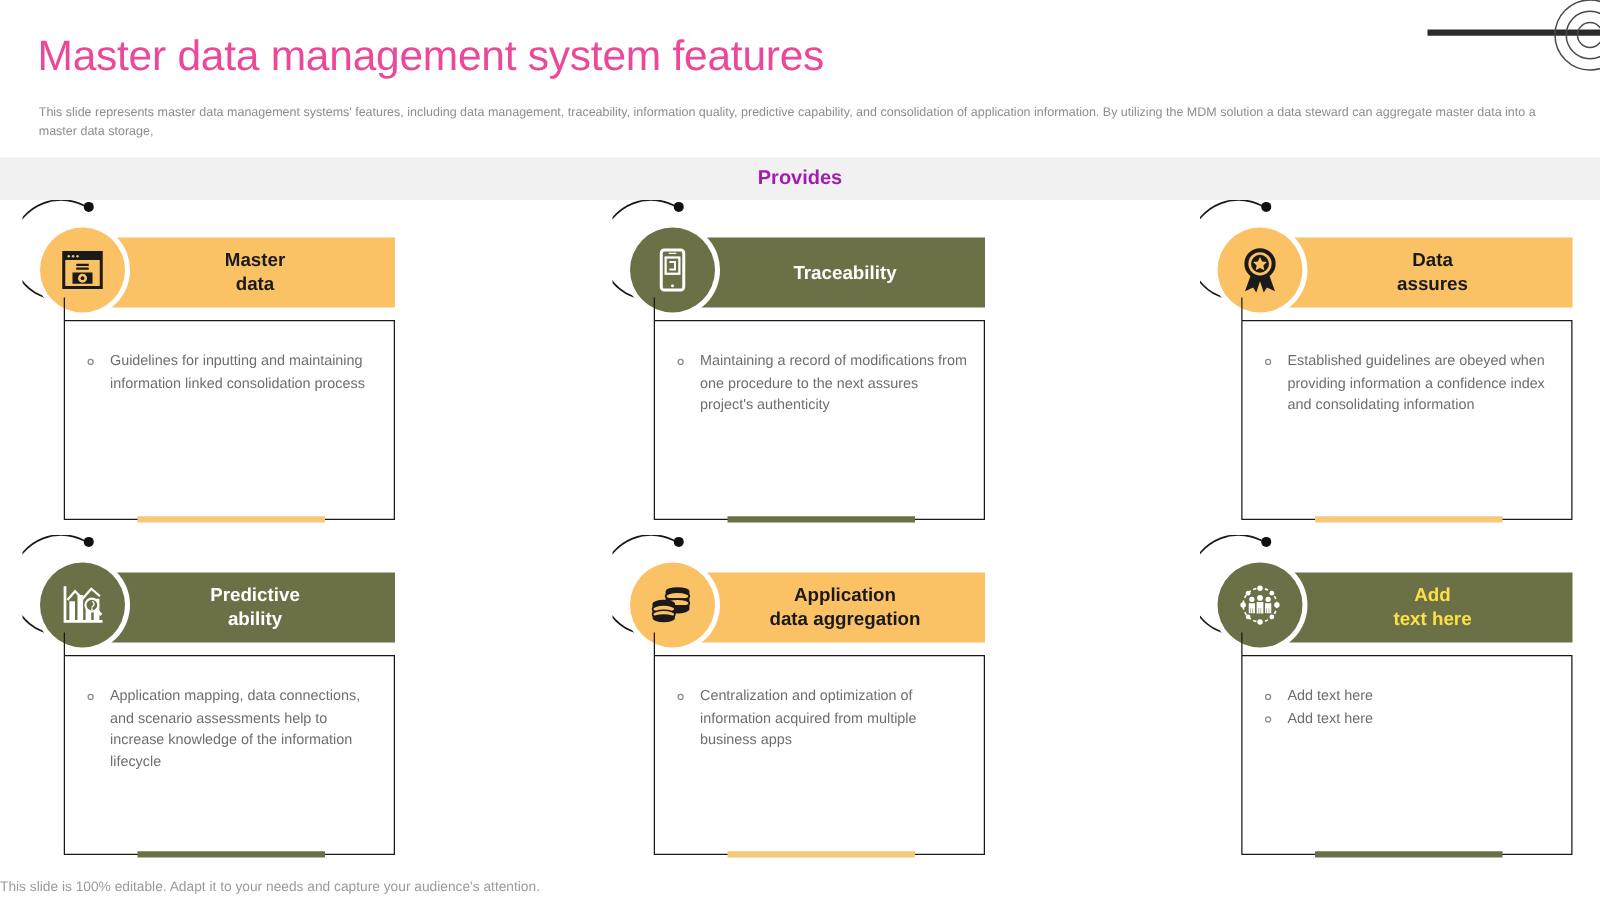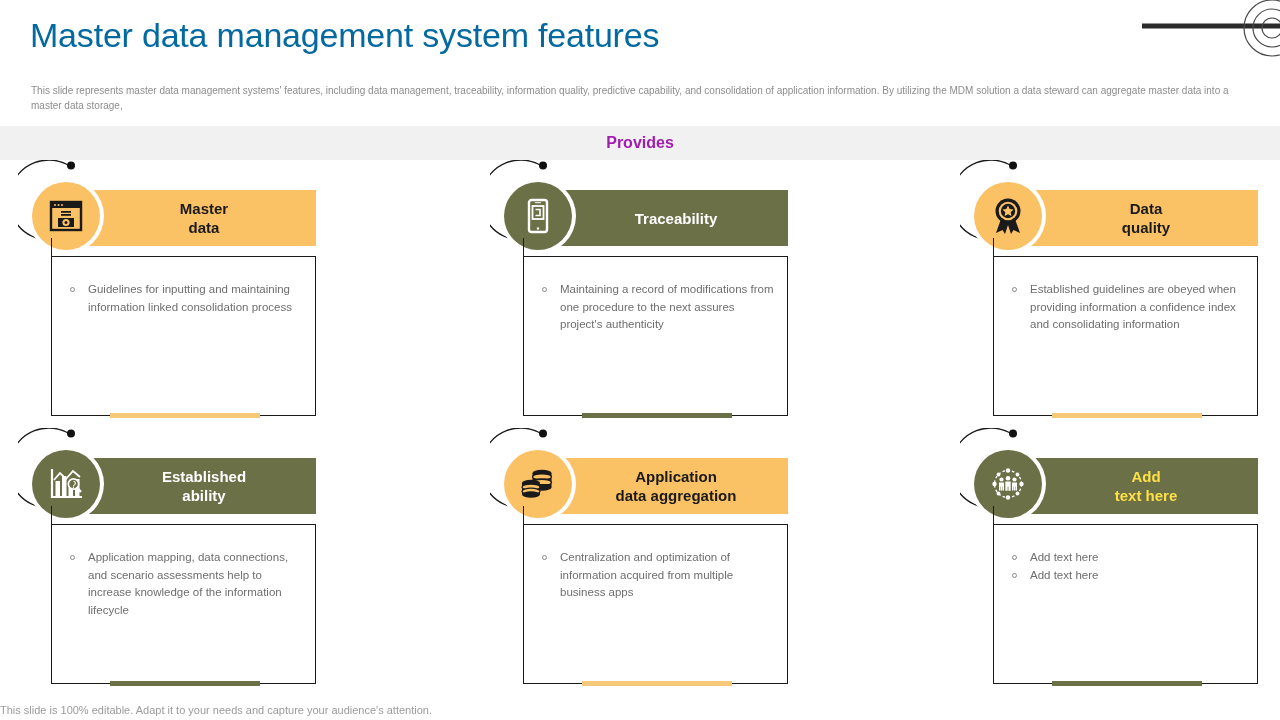--- a/index.html
+++ b/index.html
@@ -26,10 +26,10 @@
   .page-title {
     position: absolute;
     left: 30px;
-    top: 16px;
+    top: 26px;
     font-size: 34px;
     font-weight: 400;
-    color: #0369a1;
+    color: #ec4899;
     letter-spacing: -0.2px;
     white-space: nowrap;
     font-family: "Liberation Sans", sans-serif;

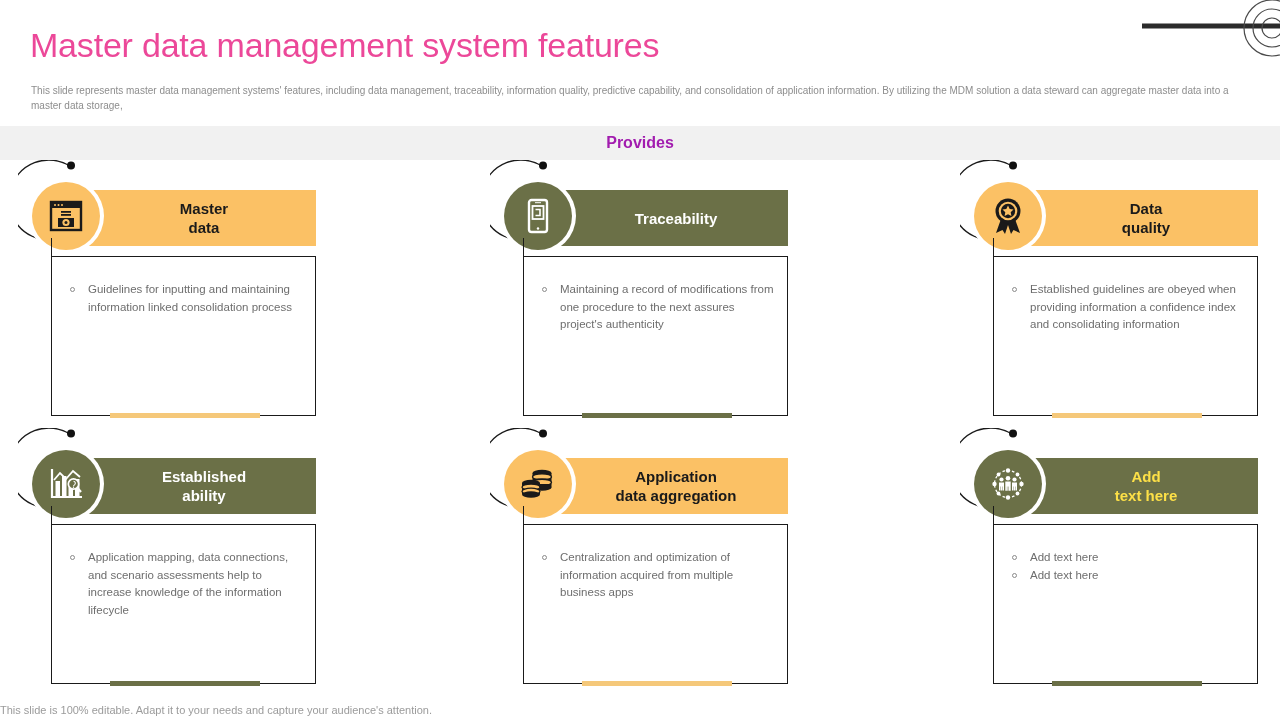--- a/index.html
+++ b/index.html
@@ -292,7 +292,7 @@
     </svg>
 
     <div class="card-titlebar" style="background:#FBC165">
-      <div class="t" style="color:#1A1A1A"><span>Data</span><br><span>quality</span></div>
+      <div class="t" style="color:#1A1A1A"><span>Data</span><br><span>assures</span></div>
     </div>
 
     <div class="card-icon" style="background:#FBC165">

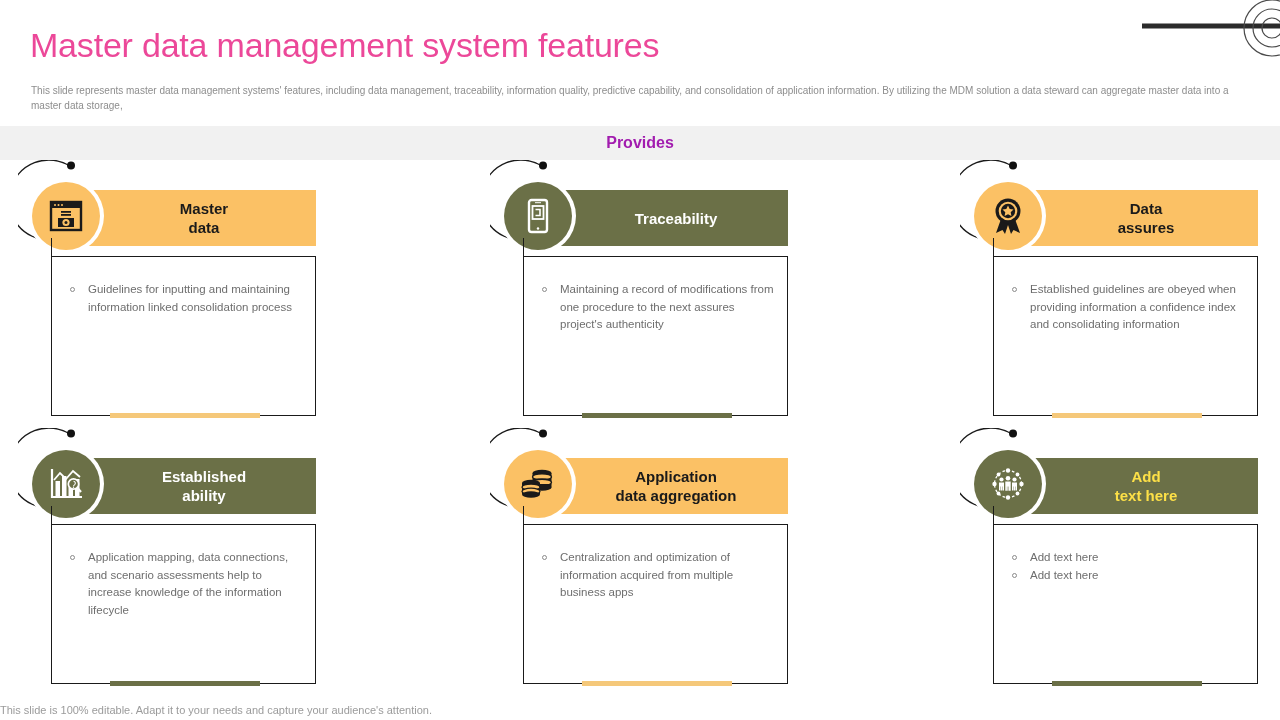--- a/index.html
+++ b/index.html
@@ -323,7 +323,7 @@
     </svg>
 
     <div class="card-titlebar" style="background:#6B7047">
-      <div class="t" style="color:#FFFFFF"><span>Established</span><br><span>ability</span></div>
+      <div class="t" style="color:#FFFFFF"><span>Predictive</span><br><span>ability</span></div>
     </div>
 
     <div class="card-icon" style="background:#6B7047">

